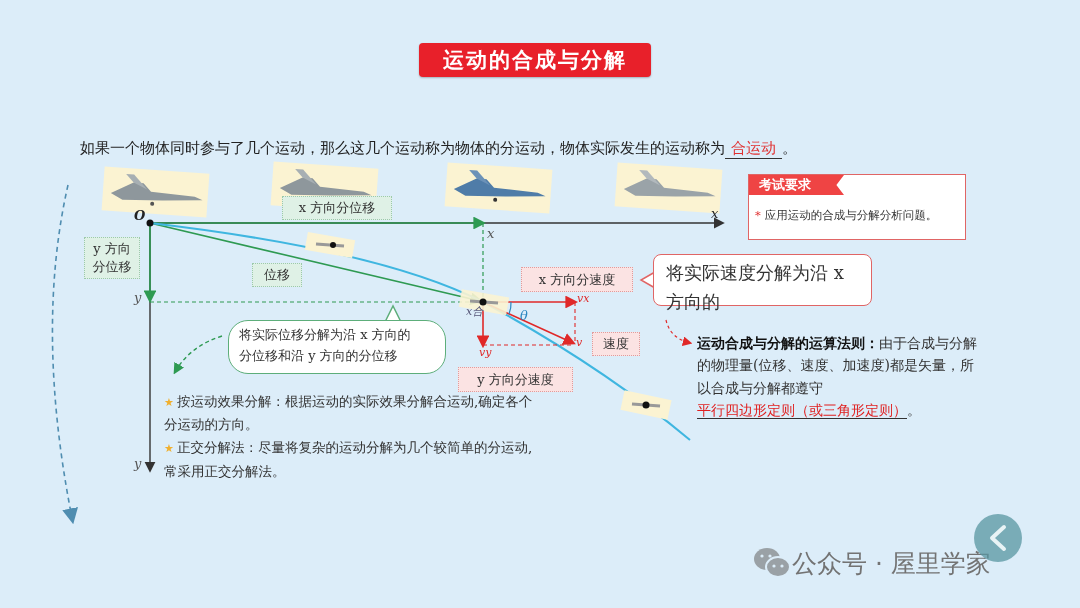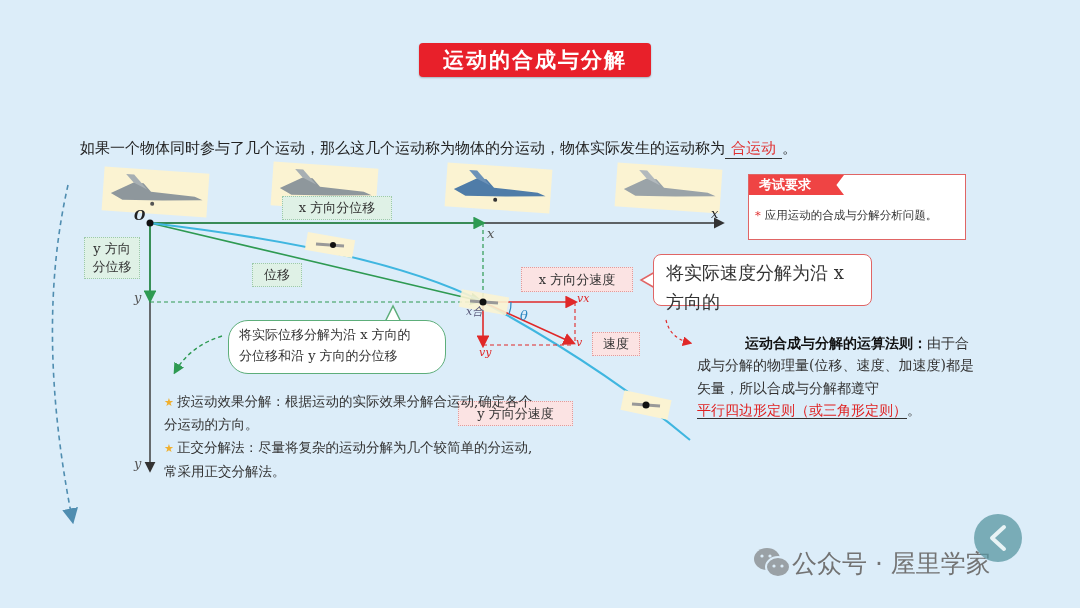--- a/index.html
+++ b/index.html
@@ -66,7 +66,7 @@
   .rule-block {
     left: 697px; top: 332px; width: 280px; font-size: 14px; line-height: 1.6; color: #333;
   }
-  .rule-block .rule-title { font-family: "DejaVu Sans", sans-serif; font-weight: bold; color: #111; margin-left: 48px; }
+  .rule-block .rule-title { font-family: "DejaVu Sans", sans-serif; font-weight: bold; color: #111; }
   .rule-block .rule-red { color: #e02020; border-bottom: 1.5px solid #333; }
   .method-block {
     left: 164px; top: 390px; width: 380px; font-size: 13.5px; line-height: 1.72; color: #333;

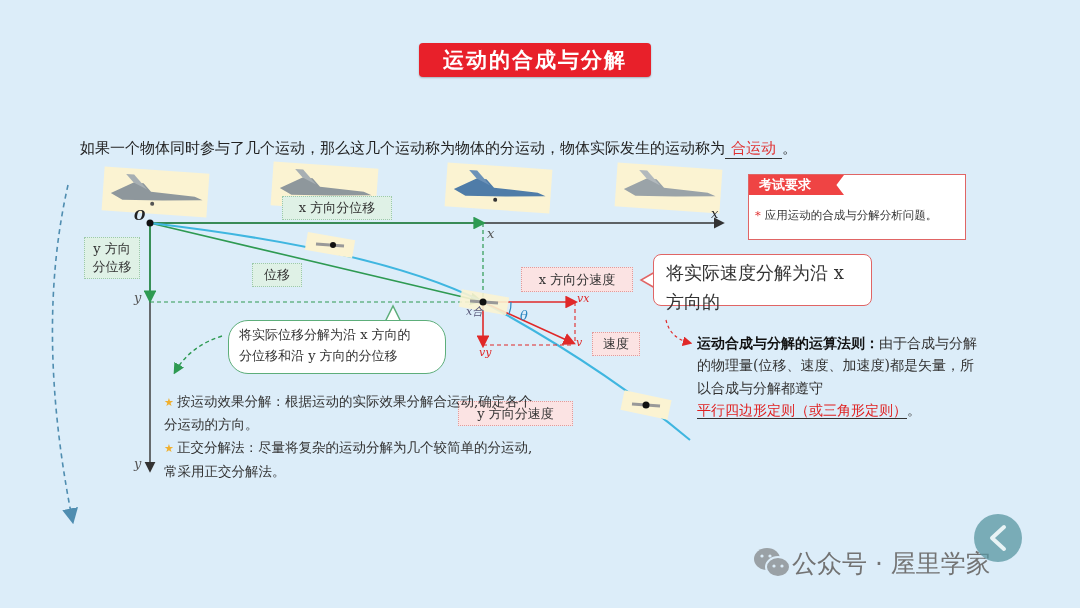--- a/index.html
+++ b/index.html
@@ -206,7 +206,7 @@
 <div class="abs label-green" style="left:252px;top:263px;width:50px;height:24px;">位移</div>
 
 <div class="abs label-red" style="left:521px;top:267px;width:112px;height:25px;">x 方向分速度</div>
-<div class="abs label-red" style="left:458px;top:367px;width:115px;height:25px;margin-top:34px;">y 方向分速度</div>
+<div class="abs label-red" style="left:458px;top:367px;width:115px;height:25px;">y 方向分速度</div>
 <div class="abs label-red" style="left:592px;top:332px;width:48px;height:24px;">速度</div>
 
 <div class="abs bubble-red">

